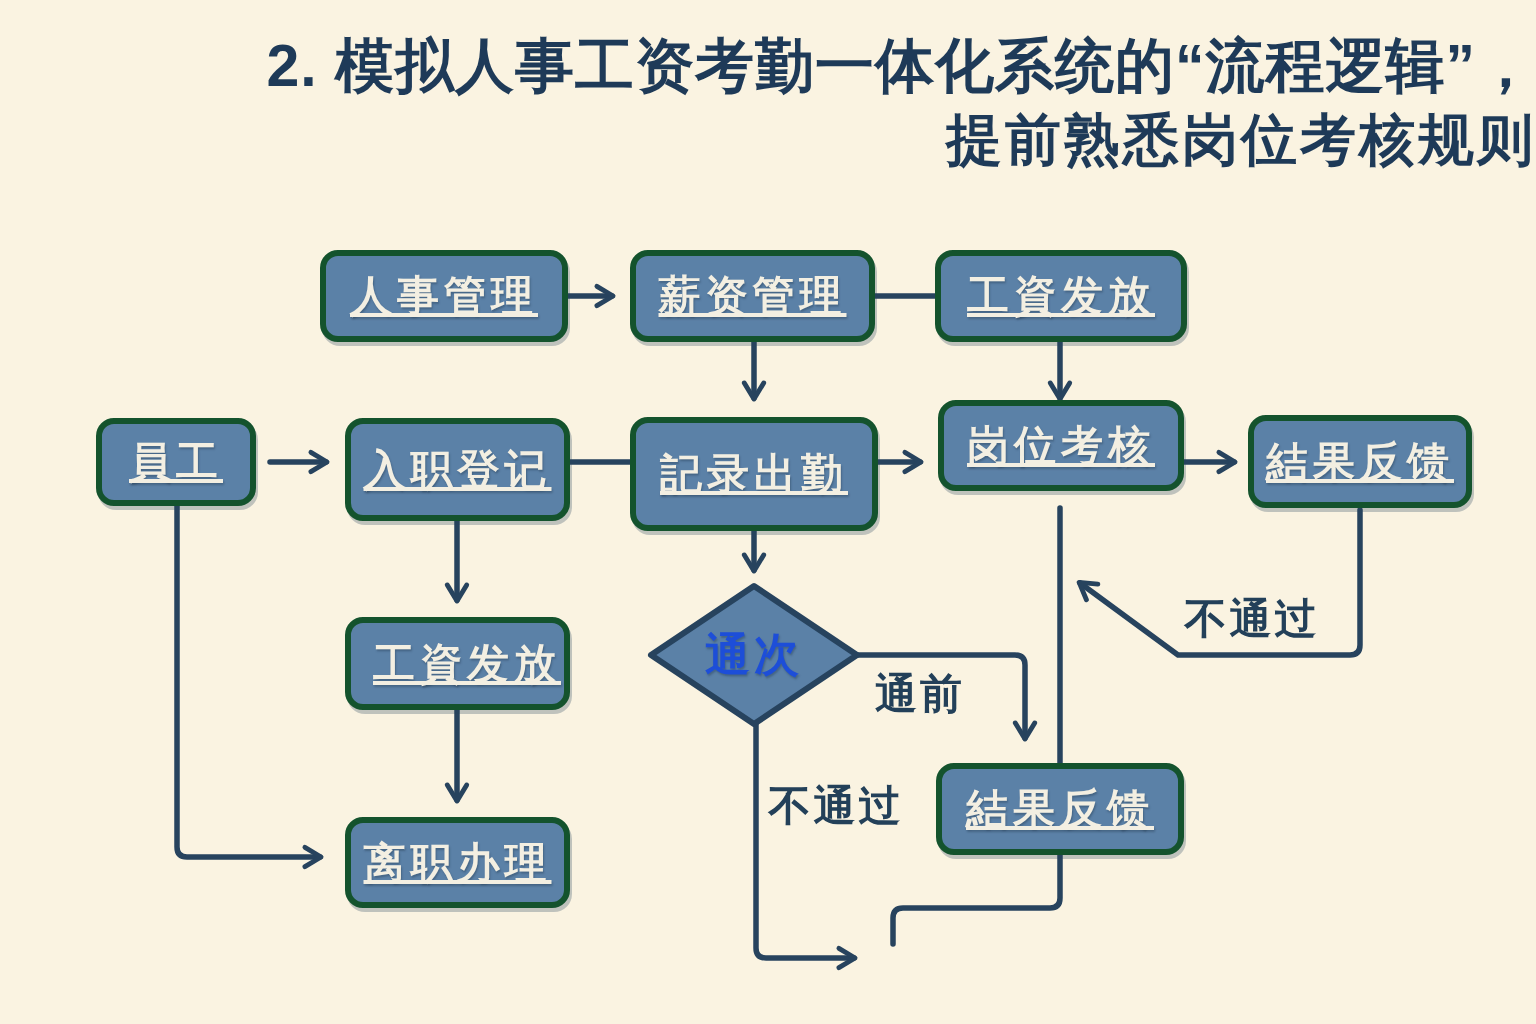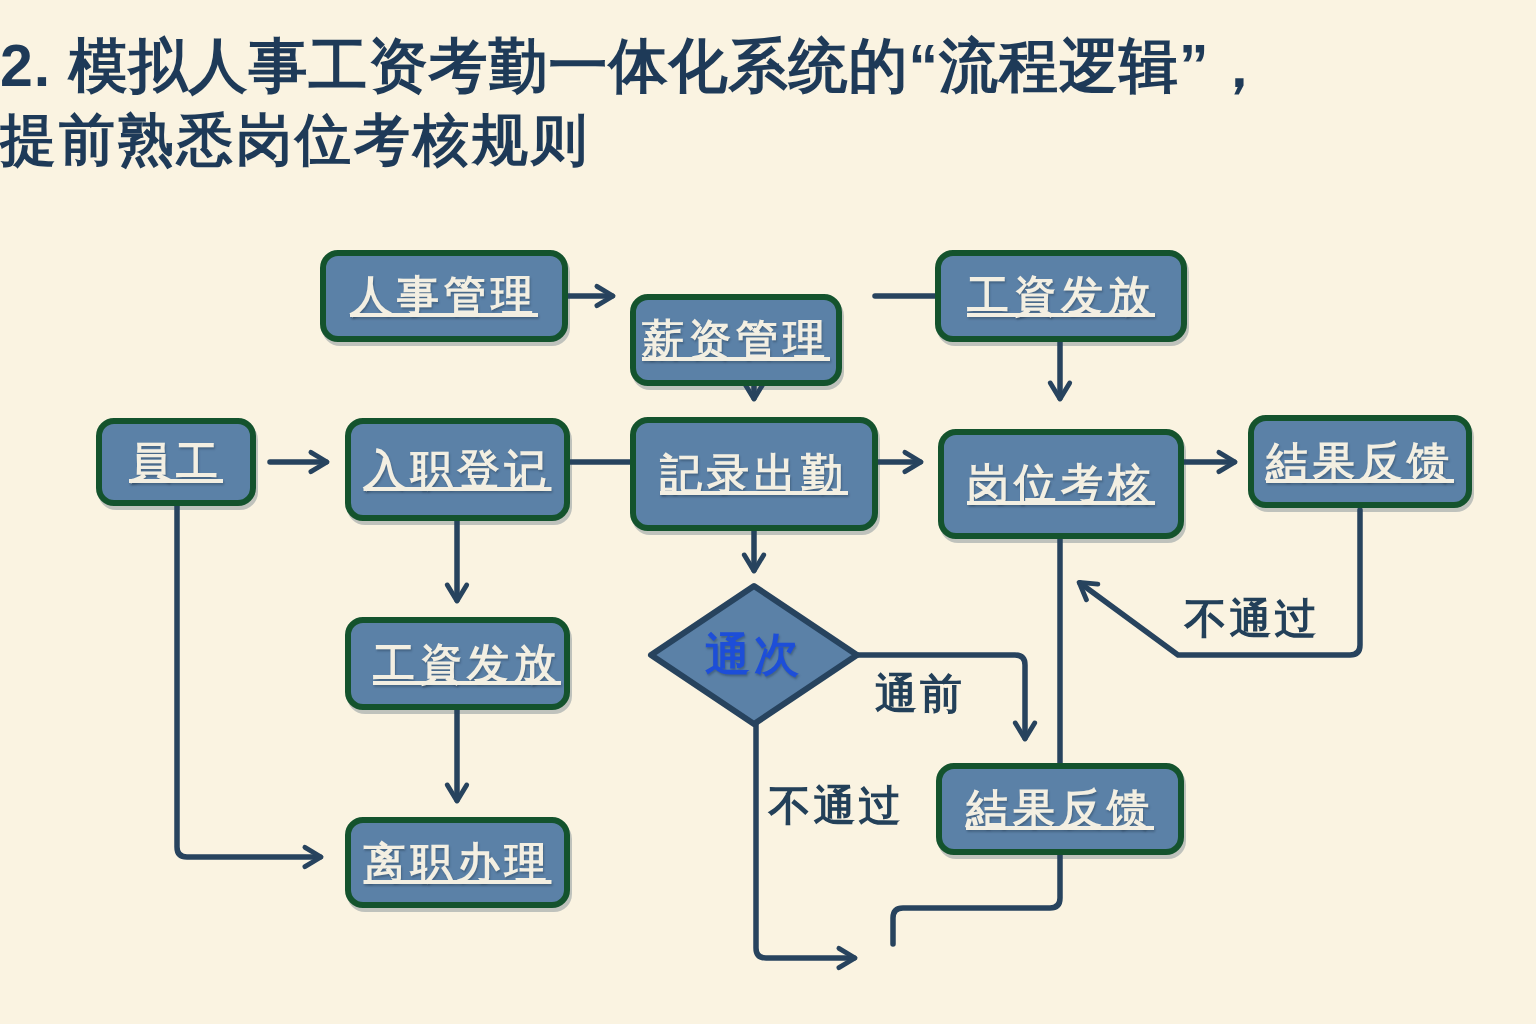--- a/index.html
+++ b/index.html
@@ -15,7 +15,7 @@
   }
   .title{
     position:absolute;left:0;top:30px;width:1536px;
-    text-align:left;
+    text-align:right;
     color:#1e3a58;
     font-weight:800;
   }

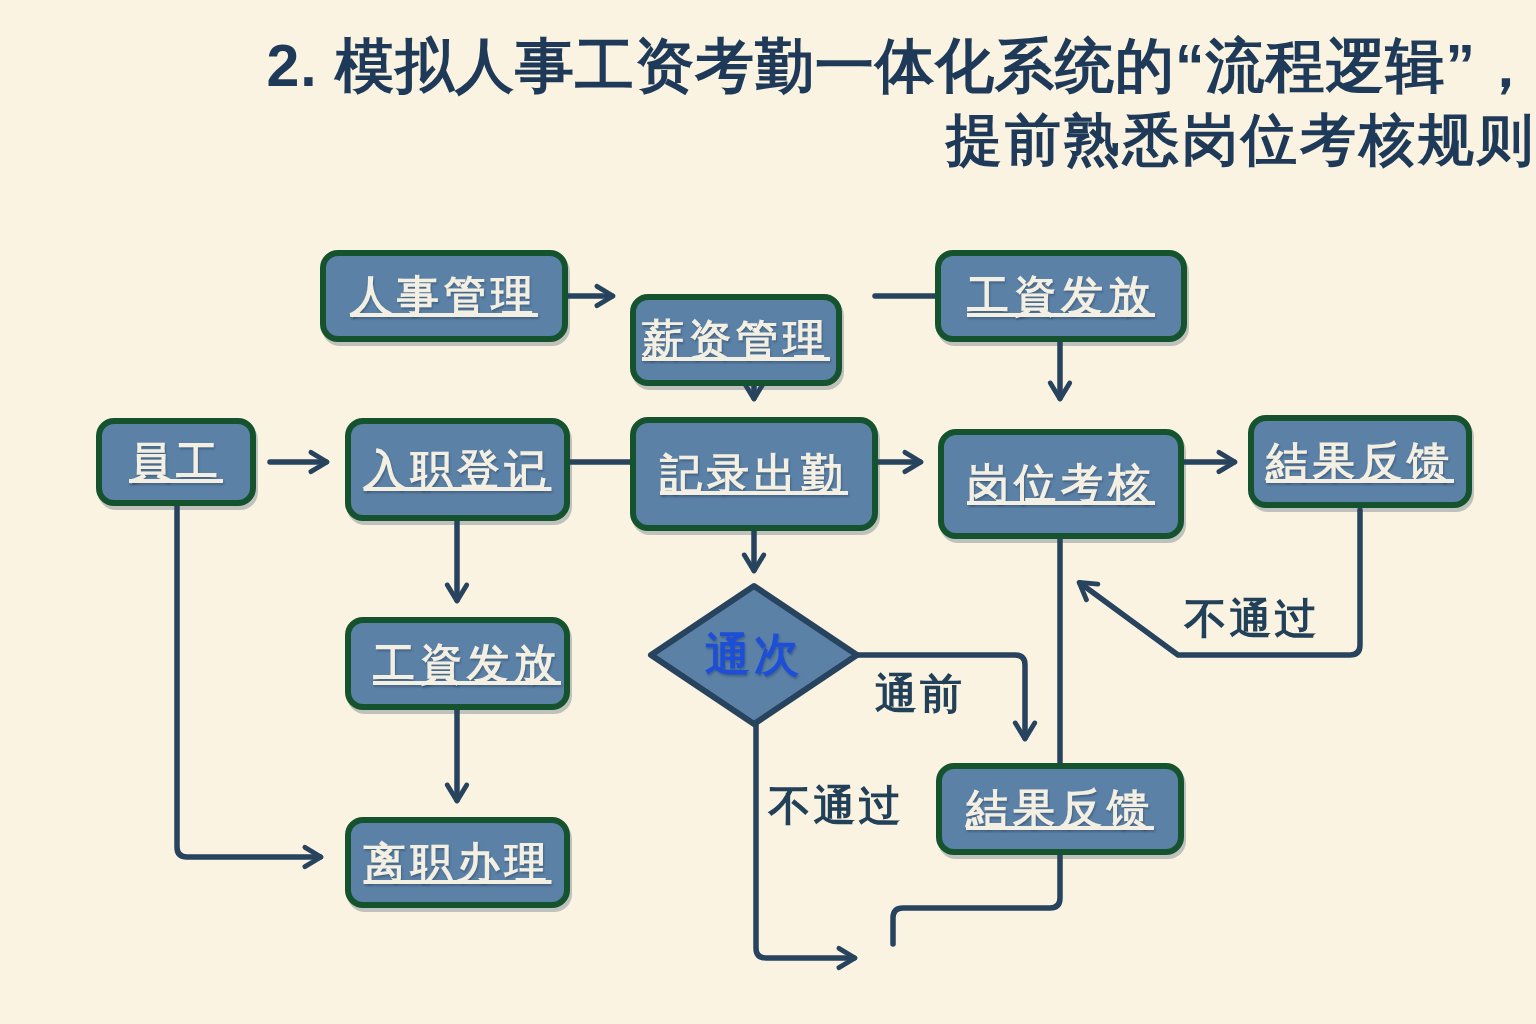--- a/index.html
+++ b/index.html
@@ -46,7 +46,7 @@
   }
   
   .n-hr        {left:320px; top:250px; width:248px; height:92px;}
-  .n-salary    {left:630px; top:250px; width:212px; height:92px;margin-top:44px;}
+  .n-salary    {left:630px; top:250px; width:245px; height:92px;}
   .n-attendance{left:935px; top:250px; width:252px; height:92px;}
   
   .n-employee  {left:96px;  top:418px; width:160px; height:88px;}

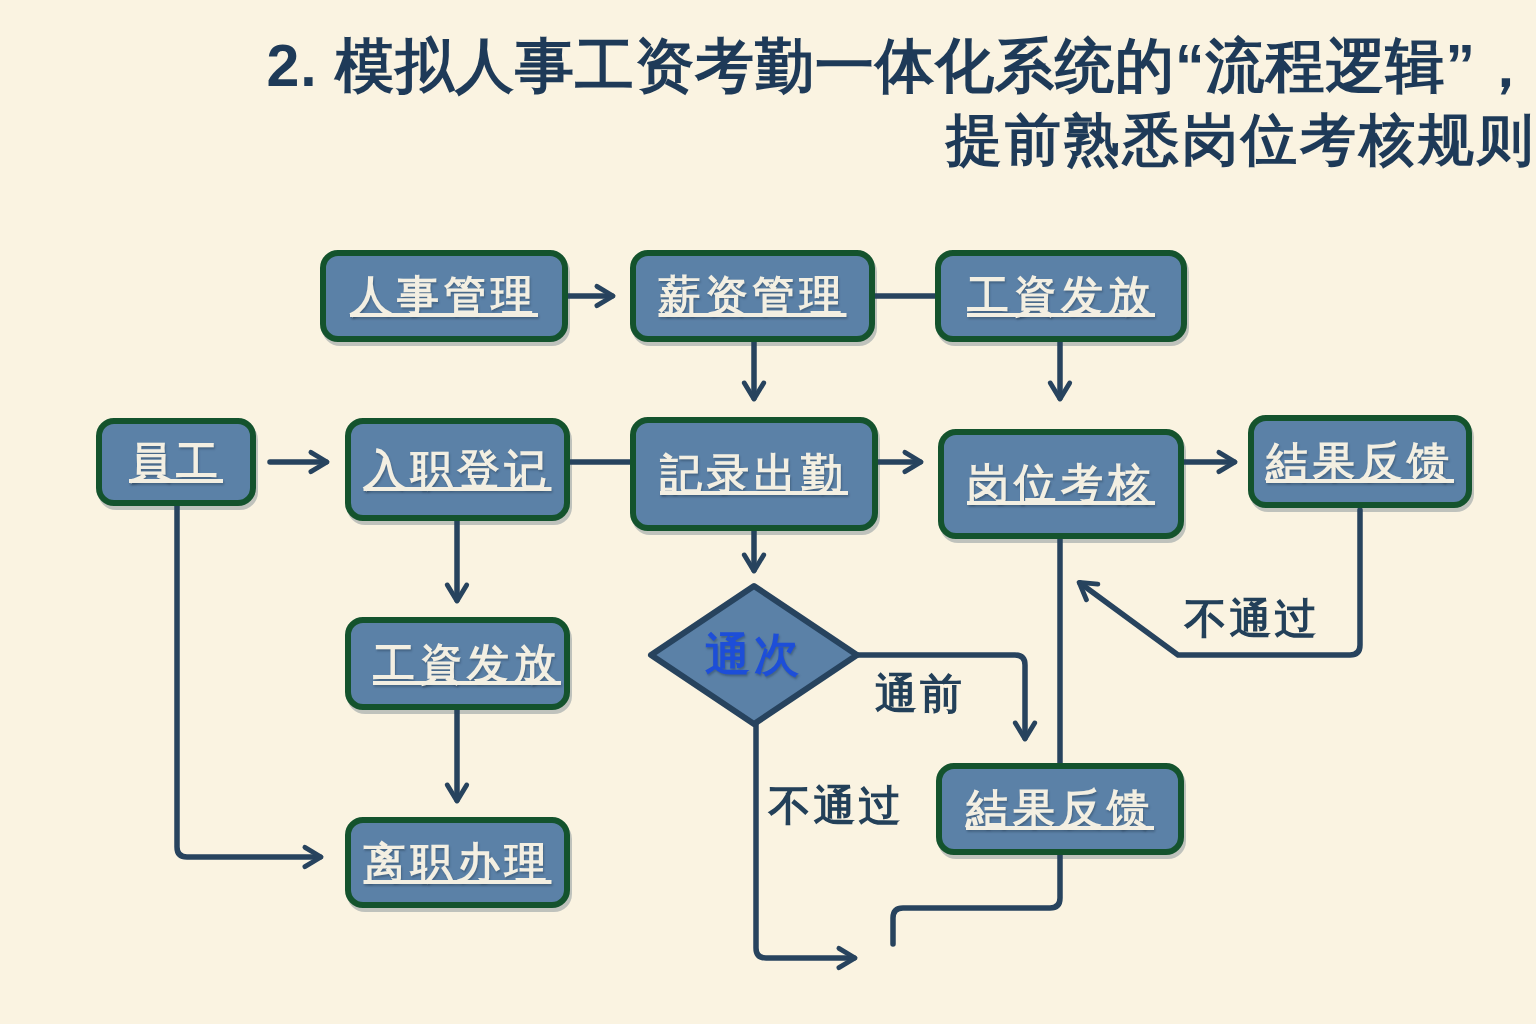--- a/index.html
+++ b/index.html
@@ -52,7 +52,7 @@
   .n-employee  {left:96px;  top:418px; width:160px; height:88px;}
   .n-onboarding{left:345px; top:418px; width:225px; height:103px;}
   .n-record    {left:630px; top:417px; width:248px; height:114px;}
-  .n-assessment{left:938px; top:429px; width:246px; height:110px;}
+  .n-assessment{left:938px; top:400px; width:246px; height:91px;}
   .n-feedback-top{left:1248px; top:415px; width:224px; height:93px;}
   
   .n-payment   {left:345px; top:617px; width:225px; height:93px;padding-left:19px;}

